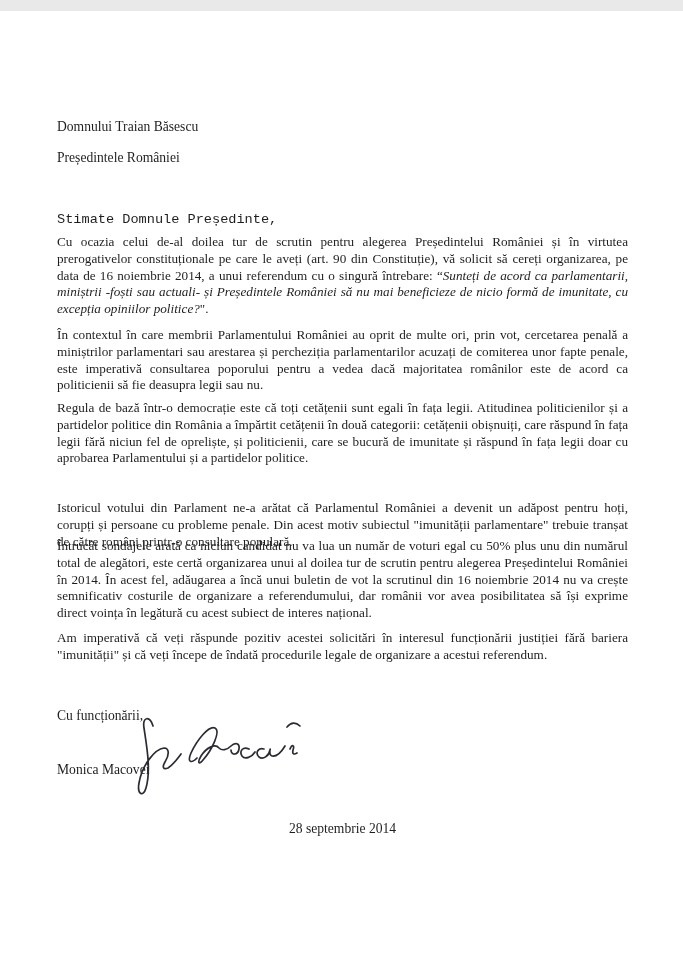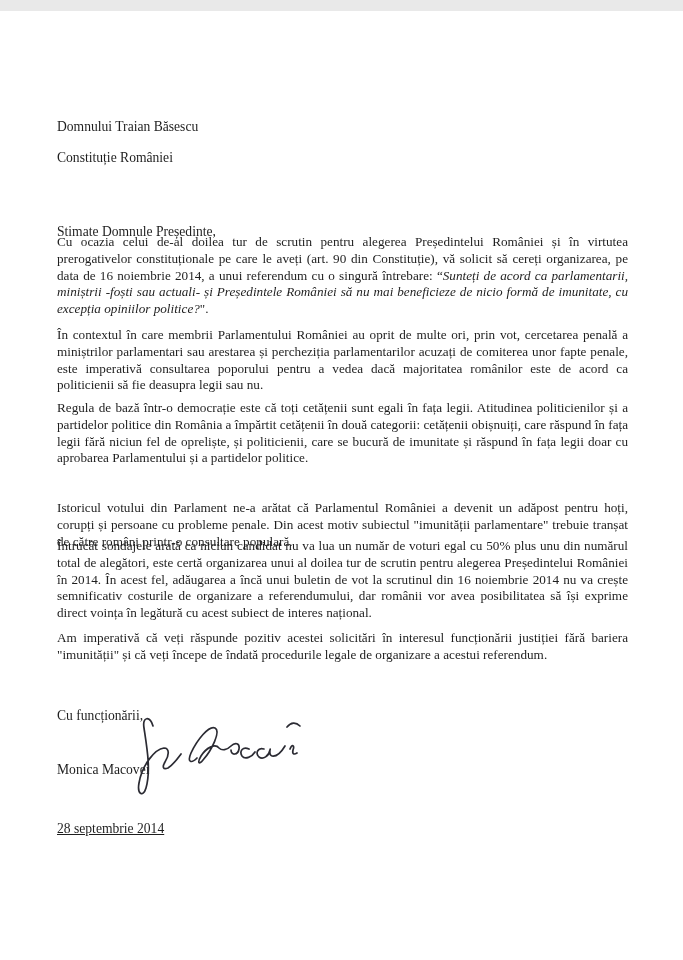--- a/index.html
+++ b/index.html
@@ -55,7 +55,7 @@
 
   <div class="abs line" style="top:107px;">Domnului Traian Băsescu</div>
 
-  <div class="abs line" style="top:138px;">Constituție României</div>
+  <div class="abs line" style="top:138px;">Președintele României</div>
 
   <div class="abs line" style="top:212px;">Stimate Domnule Președinte,</div>
 

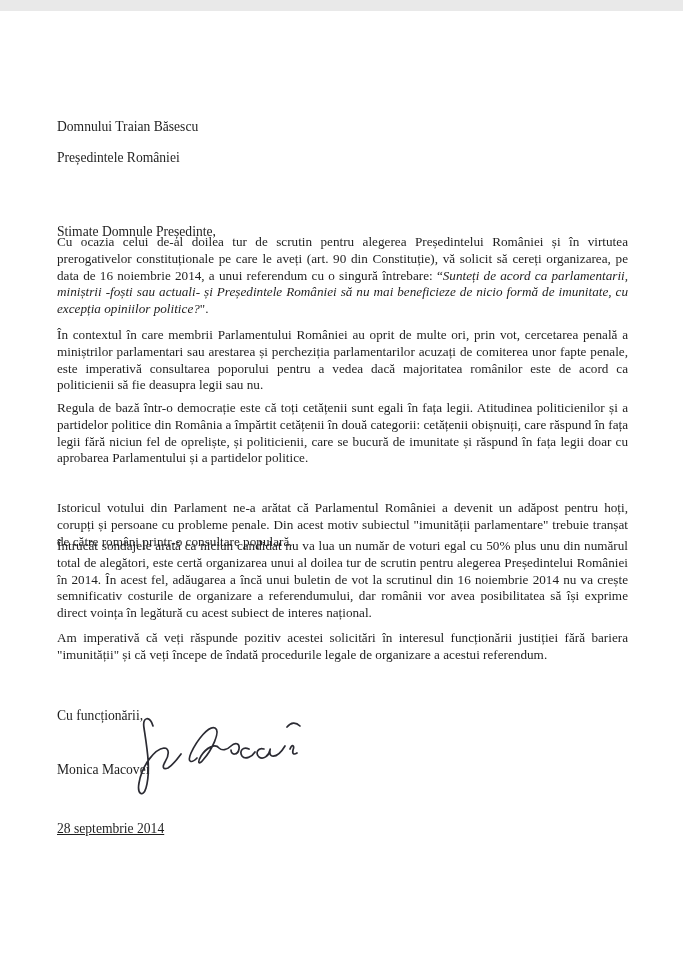--- a/index.html
+++ b/index.html
@@ -57,7 +57,7 @@
 
   <div class="abs line" style="top:138px;">Președintele României</div>
 
-  <div class="abs line" style="top:212px;">Stimate Domnule Președinte,</div>
+  <div class="abs line" style="top:200px;font-family:Liberation Mono, monospace;">Stimate Domnule Președinte,</div>
 
   <div class="abs para" style="top:223px;"><span>Cu ocazia celui de-al doilea tur de scrutin pentru alegerea Președintelui României și în virtutea prerogativelor constituționale pe care le aveți (art. 90 din Constituție), vă solicit să cereți organizarea, pe data de 16 noiembrie 2014, a unui referendum cu o singură întrebare: “</span><span class="quote-italic">Sunteți de acord ca parlamentarii, miniștrii -foști sau actuali- și Președintele României să nu mai beneficieze de nicio formă de imunitate, cu excepția opiniilor politice?</span><span>".</span></div>
 

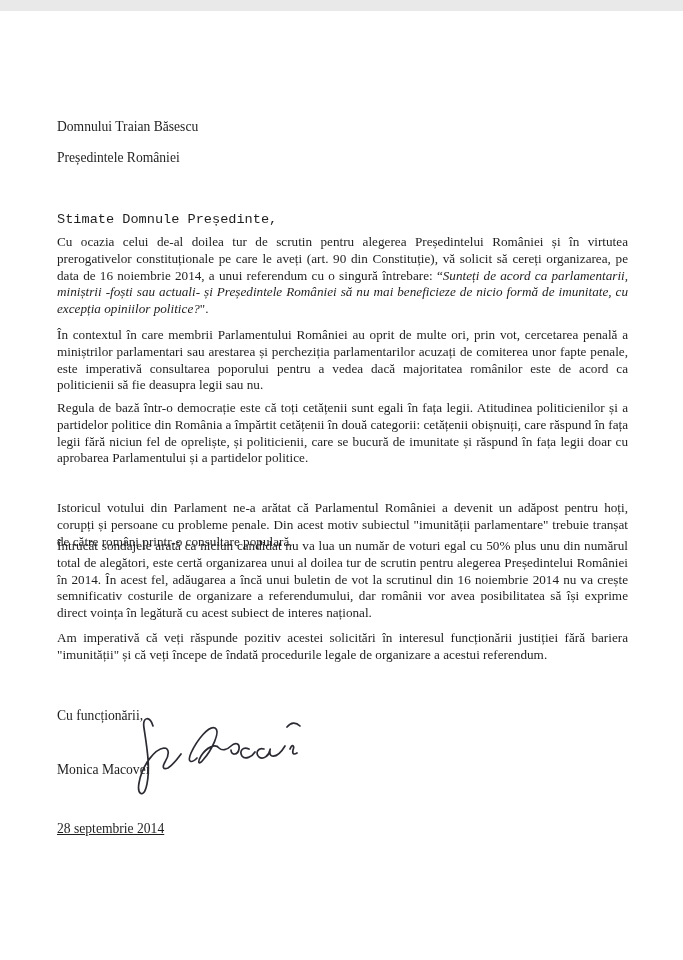--- a/index.html
+++ b/index.html
@@ -35,8 +35,7 @@
   }
   .date-line {
     font-size: 13.6px;
-    text-align: left;
-    text-decoration: underline;
+    text-align: center;
   }
   .sig-wrap {
     position: absolute;

